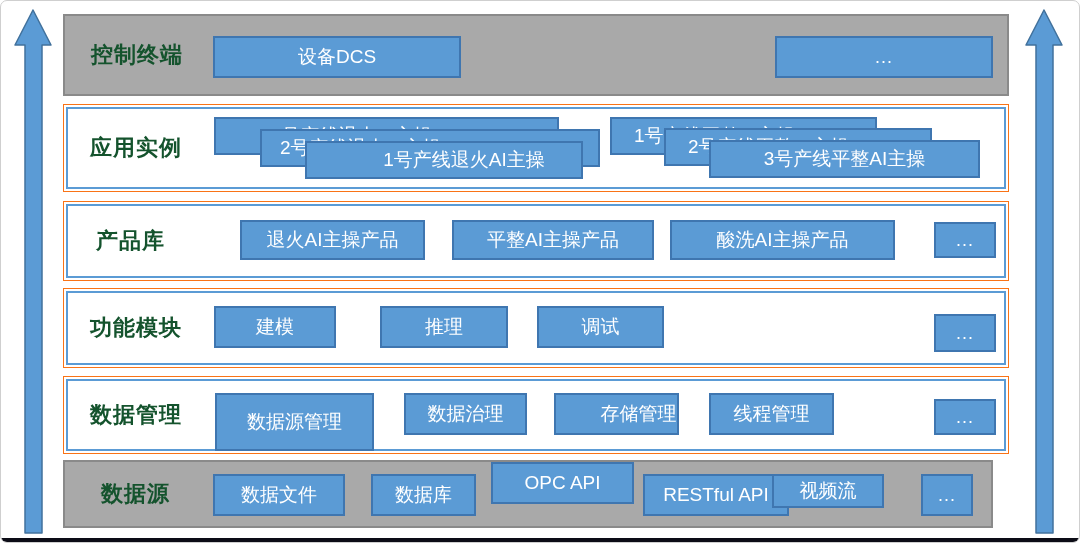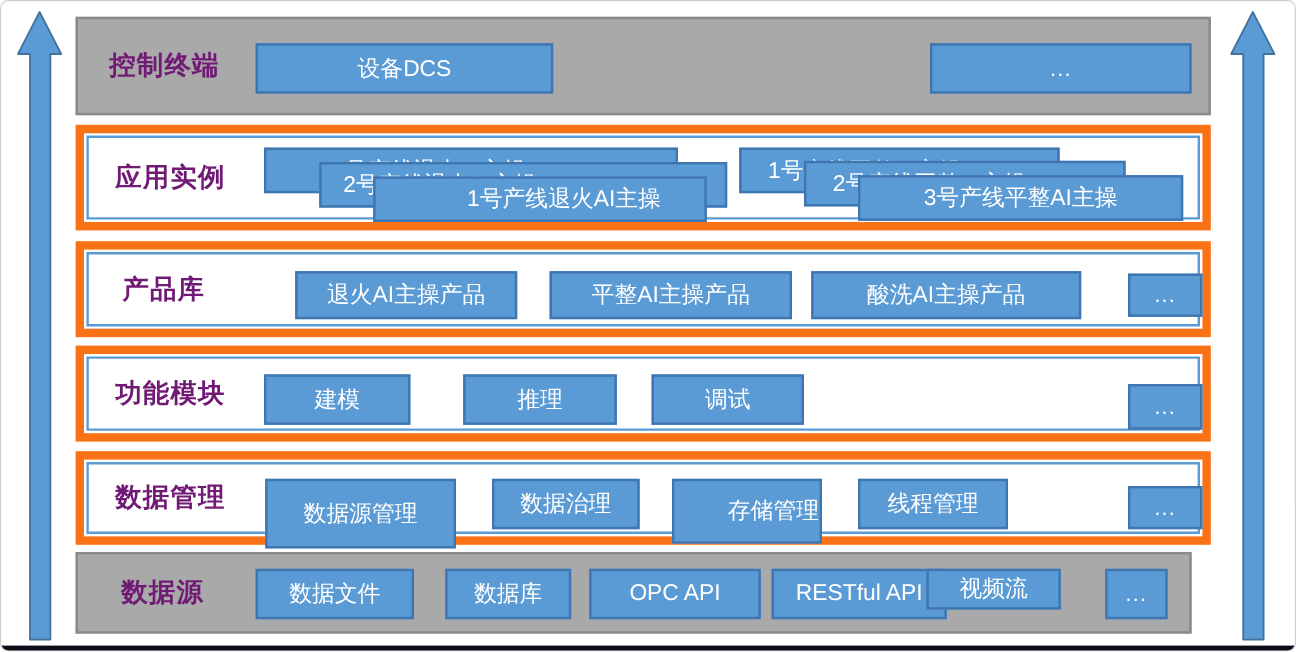--- a/index.html
+++ b/index.html
@@ -17,7 +17,7 @@
   .row-gray{background:#a9a9a9;border:2px solid #8a8a8a;}
   .lbl{
     position:absolute;top:50%;transform:translateY(-50%);
-    font-size:22px;font-weight:bold;color:#701a75;letter-spacing:1px;
+    font-size:22px;font-weight:bold;color:#14532d;letter-spacing:1px;
     white-space:nowrap;
   }
   .bb{

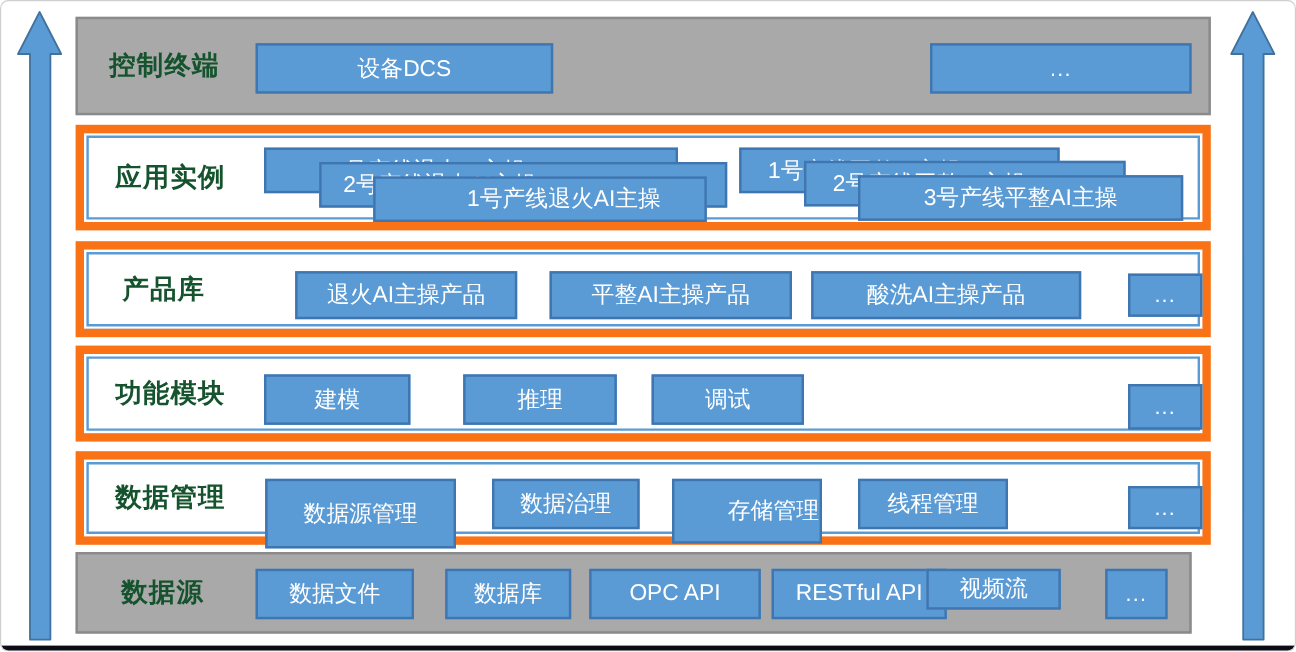--- a/index.html
+++ b/index.html
@@ -11,7 +11,7 @@
   }
   .row{position:absolute;box-sizing:border-box;}
   .row-white{
-    background:#ffffff;border:7px solid #f97316;
+    background:#ffffff;border:1px solid #f97316;
     box-shadow: inset 0 0 0 2px #ffffff, inset 0 0 0 4px #5b9bd5;
   }
   .row-gray{background:#a9a9a9;border:2px solid #8a8a8a;}

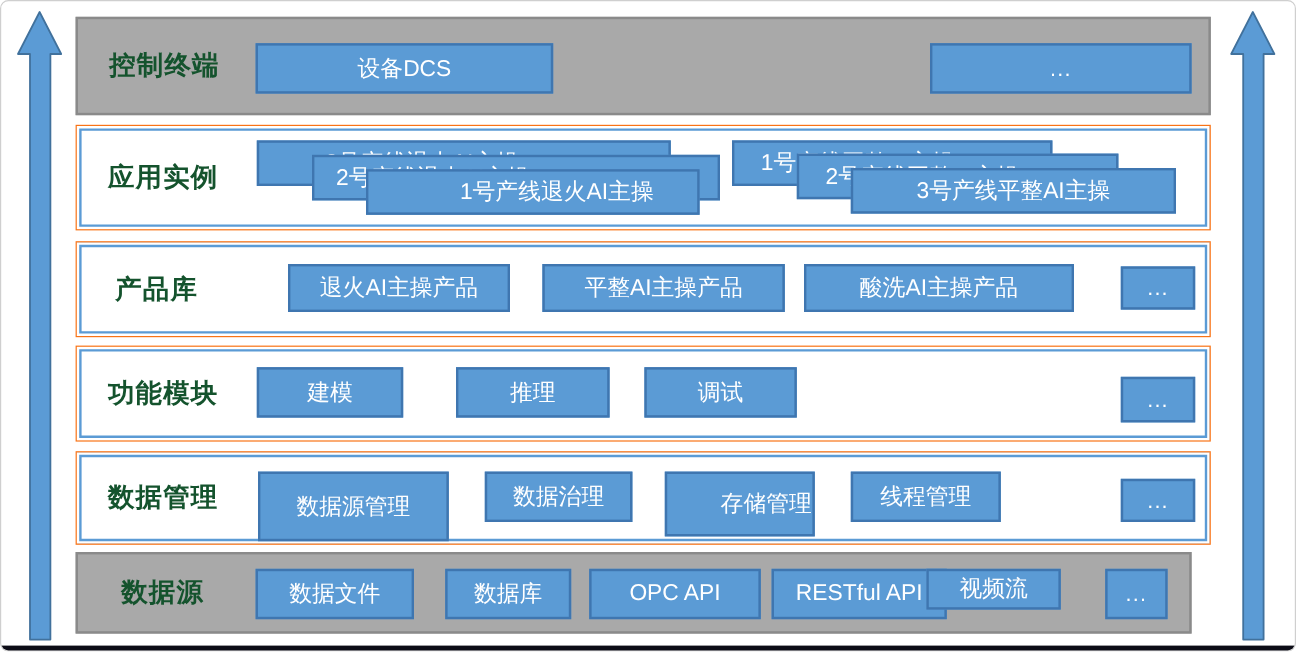--- a/index.html
+++ b/index.html
@@ -80,7 +80,7 @@
     <div class="lbl" style="left:26px;">数据管理</div>
     <div class="bb" style="left:151px;top:16px;width:159px;height:58px;">数据源管理</div>
     <div class="bb" style="left:340px;top:16px;width:123px;height:42px;">数据治理</div>
-    <div class="bb" style="left:490px;top:16px;width:125px;height:54px;padding-left:44px;">存储管理</div>
+    <div class="bb" style="left:490px;top:16px;width:125px;height:42px;padding-left:44px;">存储管理</div>
     <div class="bb" style="left:645px;top:16px;width:125px;height:42px;">线程管理</div>
     <div class="bb dots" style="left:870px;top:22px;width:62px;height:36px;">...</div>
   </div>

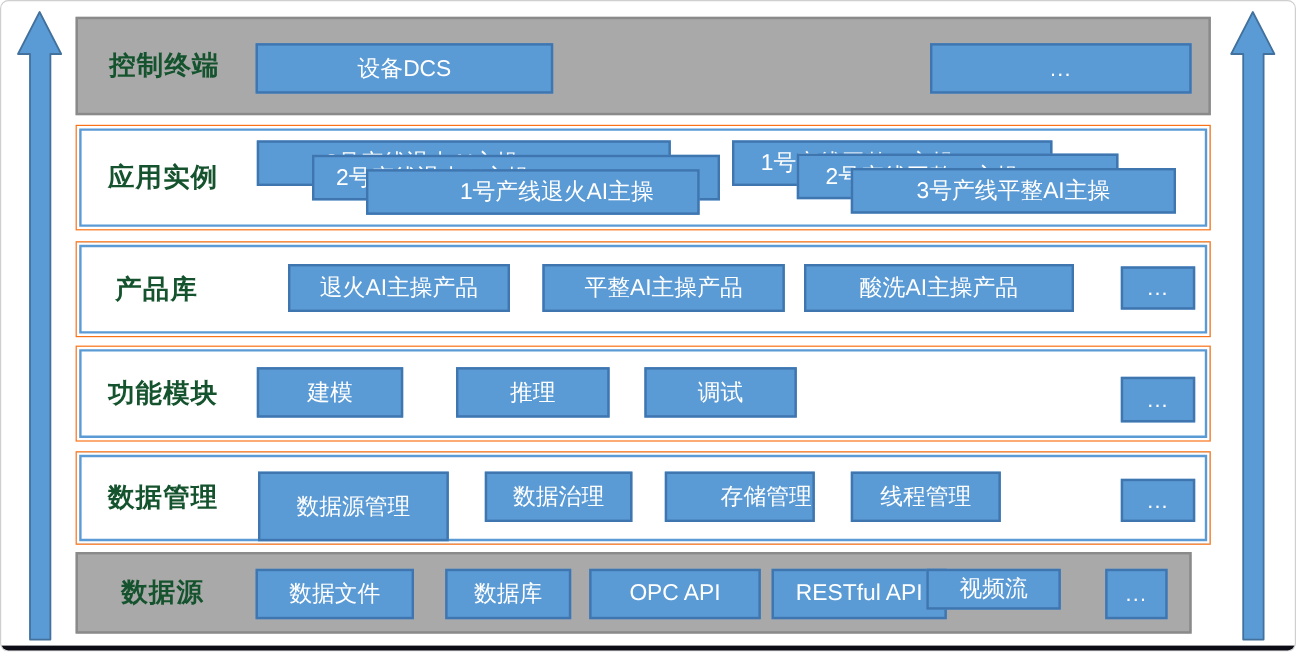--- a/index.html
+++ b/index.html
@@ -89,7 +89,7 @@
     <div class="lbl" style="left:36px;">数据源</div>
     <div class="bb" style="left:148px;top:12px;width:132px;height:42px;">数据文件</div>
     <div class="bb" style="left:306px;top:12px;width:105px;height:42px;">数据库</div>
-    <div class="bb" style="left:426px;top:12px;width:143px;height:42px;">OPC API</div>
+    <div class="bb" style="left:426px;top:0;width:143px;height:42px;">OPC API</div>
     <div class="bb" style="left:578px;top:12px;width:146px;height:42px;">RESTful API</div>
     <div class="bb" style="left:707px;top:12px;width:112px;height:34px;text-align:right;">视频流</div>
     <div class="bb dots" style="left:856px;top:12px;width:52px;height:42px;">...</div>

